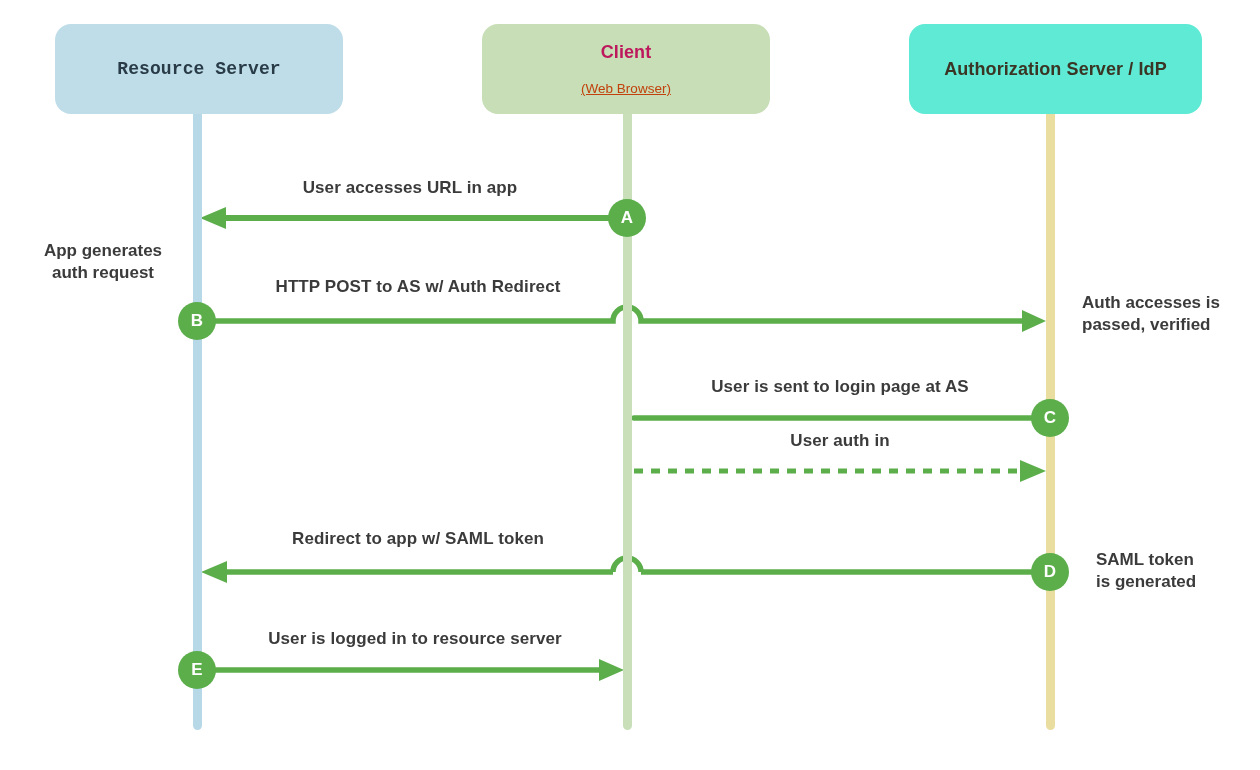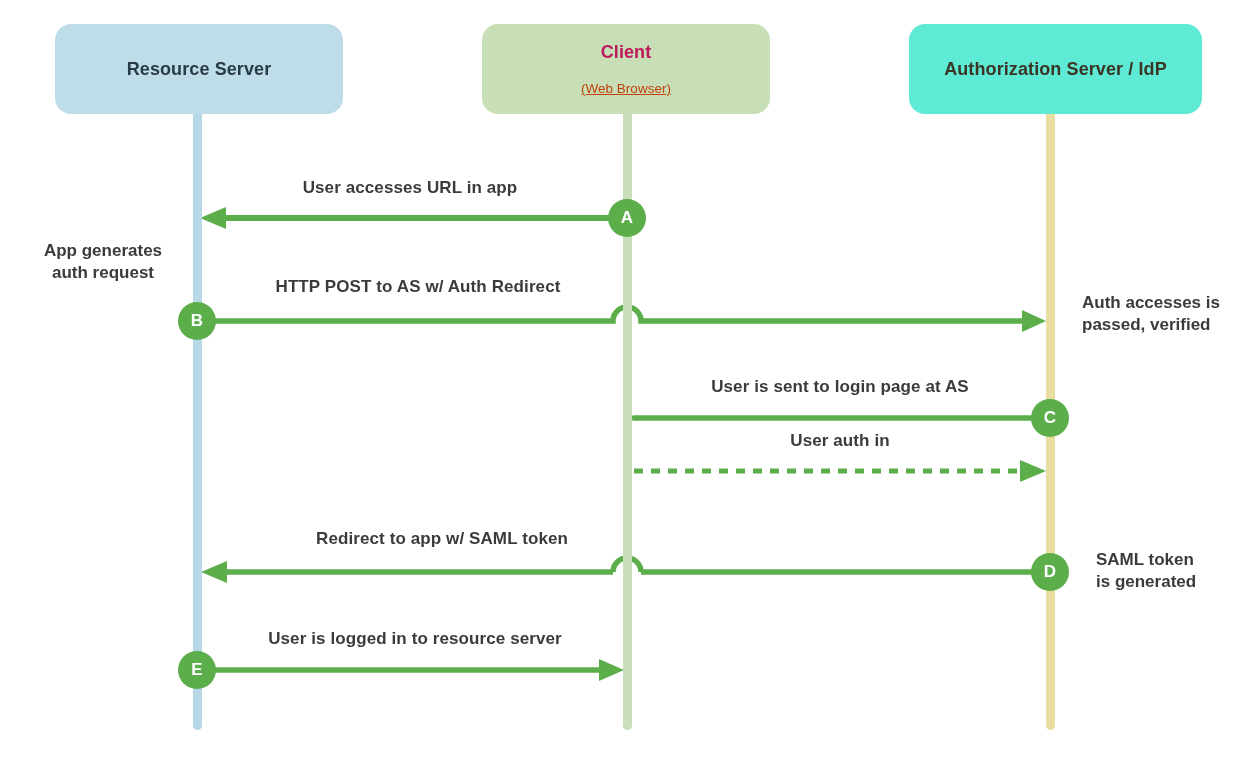--- a/index.html
+++ b/index.html
@@ -16,7 +16,7 @@
   }
   .lane-box .lane-title{font-size:18px;font-weight:700;color:#be185d;letter-spacing:.1px;}
   .lane-box .lane-sub{font-size:13.5px;font-weight:400;color:#c2410c;margin-top:18px;text-decoration:underline;}
-  .box-resource{left:55px;width:288px;background:#bfdde9;}
+  .box-resource{left:55px;width:288px;background:#bfdde9;font-family:Liberation Mono, monospace;}
   .box-client{left:482px;width:288px;background:#c7deb6;}
   .box-as{left:909px;width:293px;background:#5eead4;}
   .box-resource .lane-title{color:#283b46;}

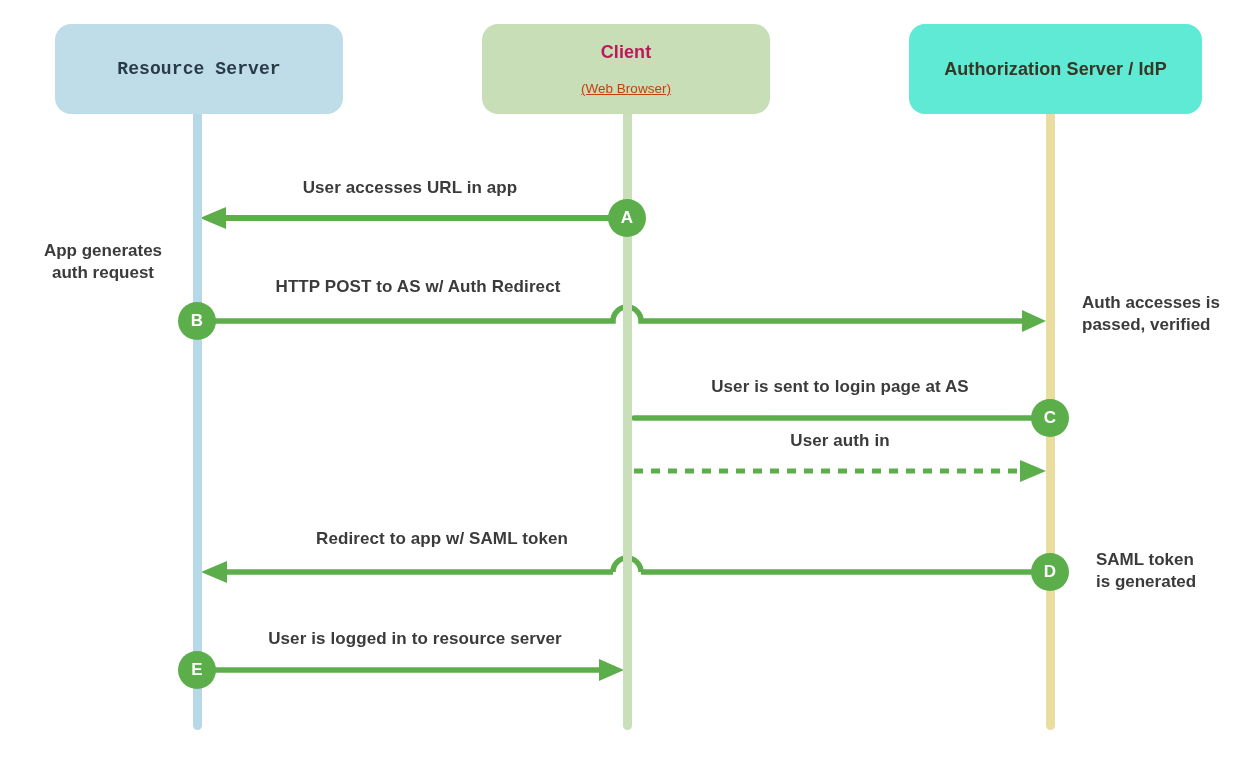--- a/index.html
+++ b/index.html
@@ -35,7 +35,7 @@
   .lbl-b{left:418px;top:277px;}
   .lbl-c{left:840px;top:377px;}
   .lbl-login{left:840px;top:431px;}
-  .lbl-d{left:418px;top:529px;margin-left:24px;}
+  .lbl-d{left:418px;top:529px;}
   .lbl-e{left:415px;top:629px;}
   
   .note{

